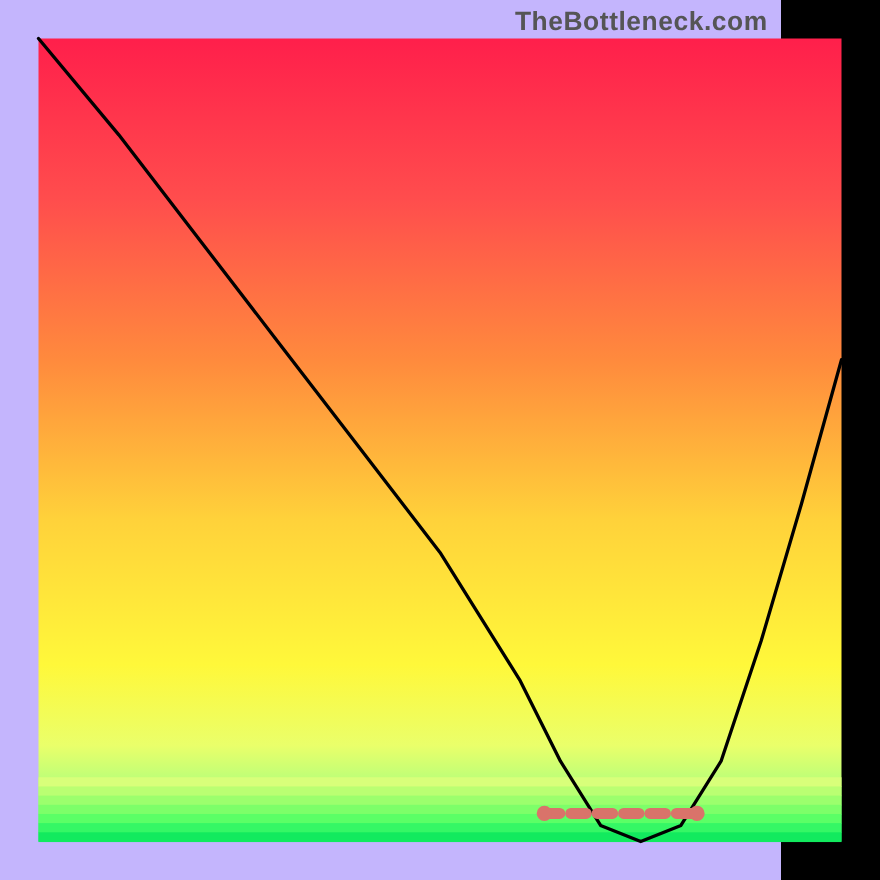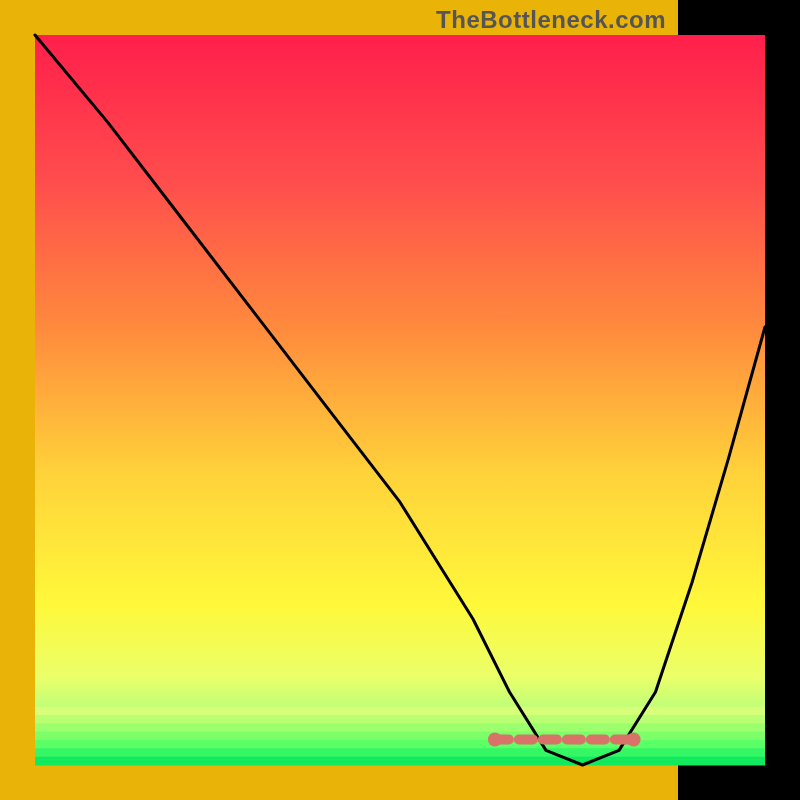--- a/index.html
+++ b/index.html
@@ -15,7 +15,8 @@
     position: relative;
     width: 678px;
     height: 800px;
-    background: #eab308;
+    background: #c4b5fd;
+    padding-left: 32px;
   }
   .watermark {
     position: absolute;

